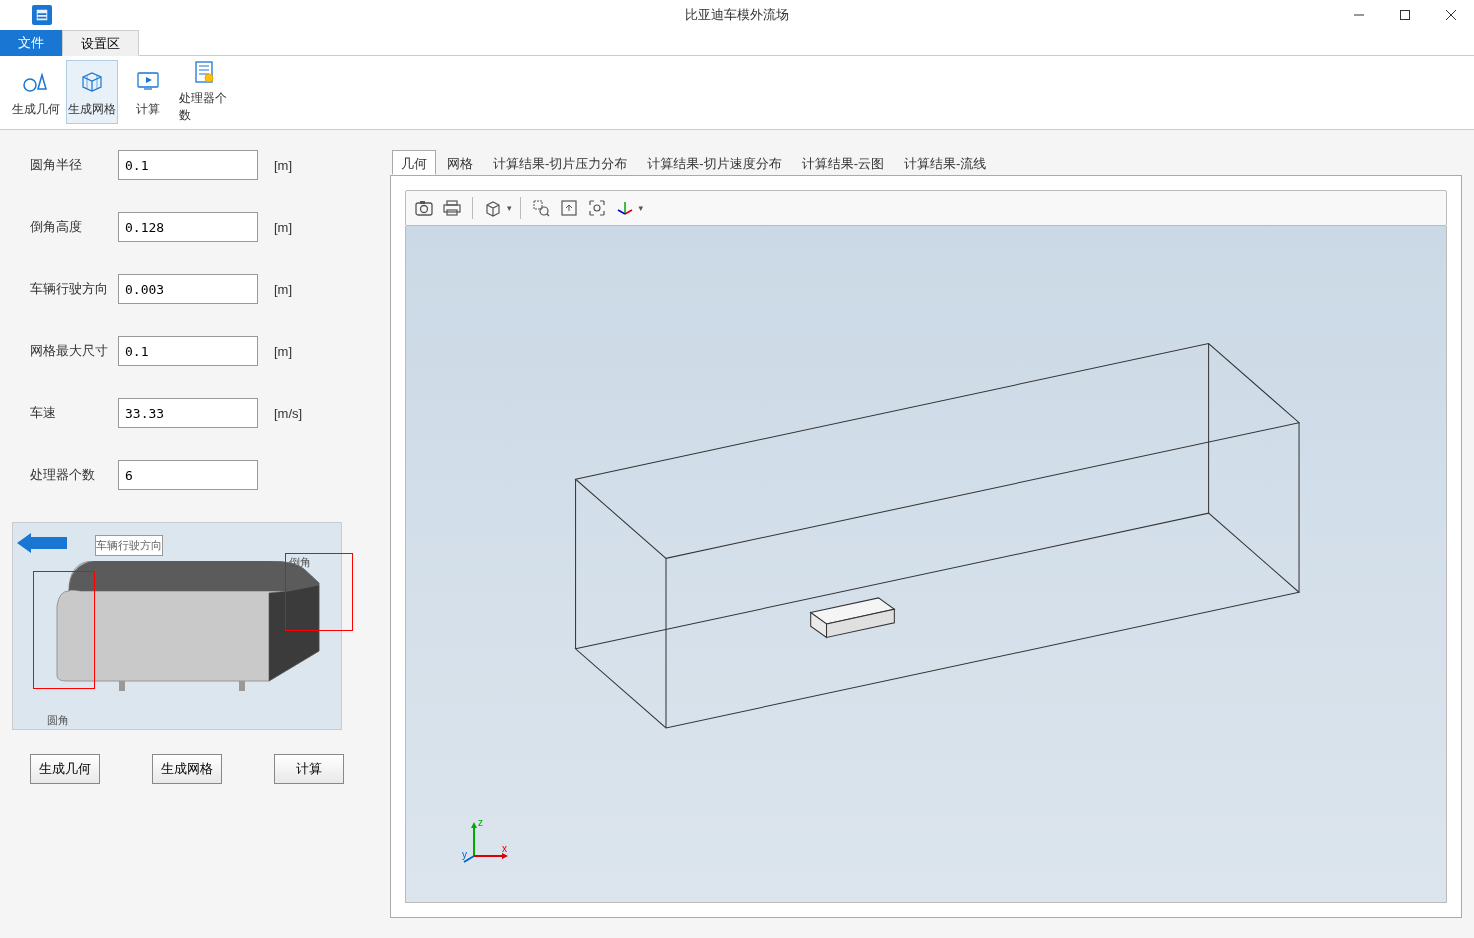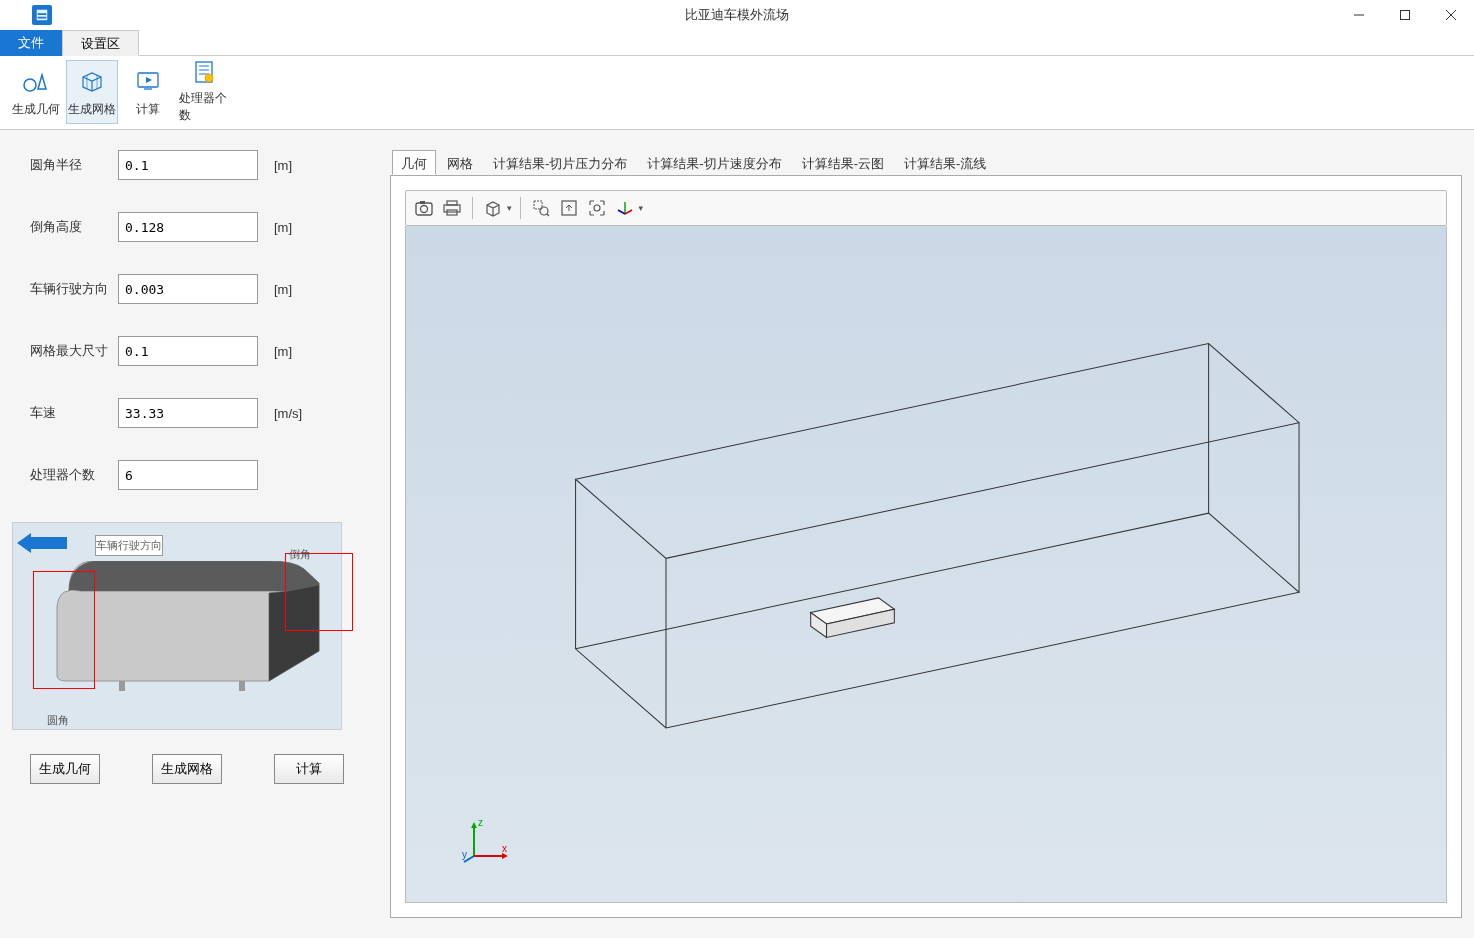--- a/index.html
+++ b/index.html
@@ -45,7 +45,7 @@
 .db-red2 { left: 272px; top: 30px; width: 68px; height: 78px; }
 .db-caption { position: absolute; font-size: 11px; color: #555; }
 .db-cap1 { left: 34px; bottom: 1px; }
-.db-cap2 { right: 30px; top: 24px; }
+.db-cap2 { right: 30px; top: 32px; }
 
 .action-buttons { display: flex; gap: 52px; margin-top: 24px; padding-left: 18px; }
 .action-buttons button { width: 70px; height: 30px; border: 1px solid #888; background: linear-gradient(#fff,#e8e8e8); cursor: pointer; font-size: 13px; }

